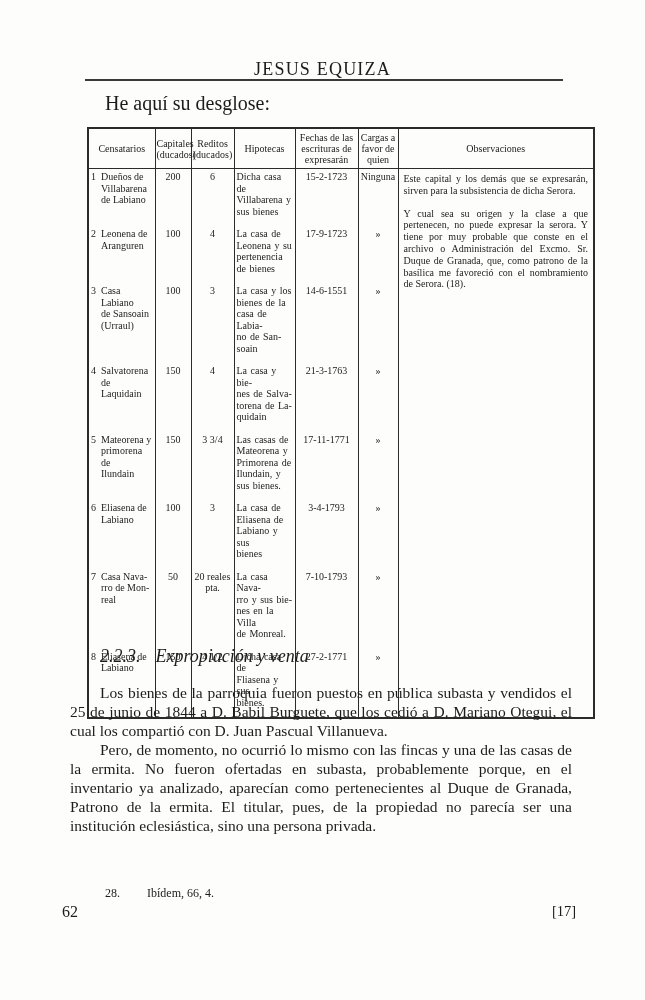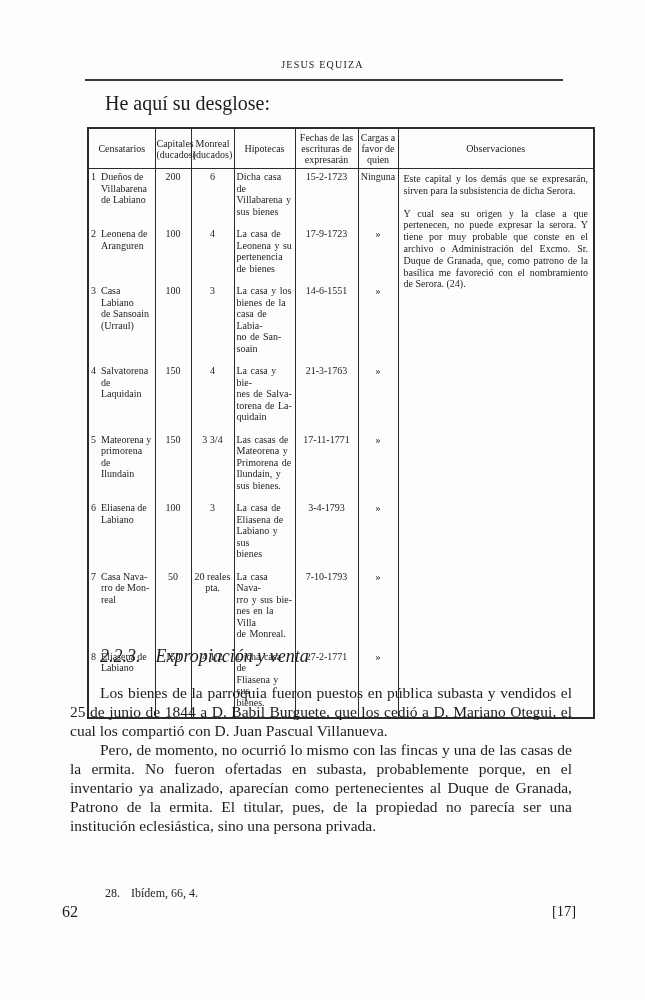--- a/index.html
+++ b/index.html
@@ -16,7 +16,7 @@
   
   .running-header{
     position:absolute;top:59px;left:0;width:100%;
-    text-align:center;font-size:10px;letter-spacing:1.2px;
+    text-align:center;font-size:18px;letter-spacing:1.2px;
   }
   .header-rule{
     position:absolute;top:79px;left:85px;width:478px;height:2px;

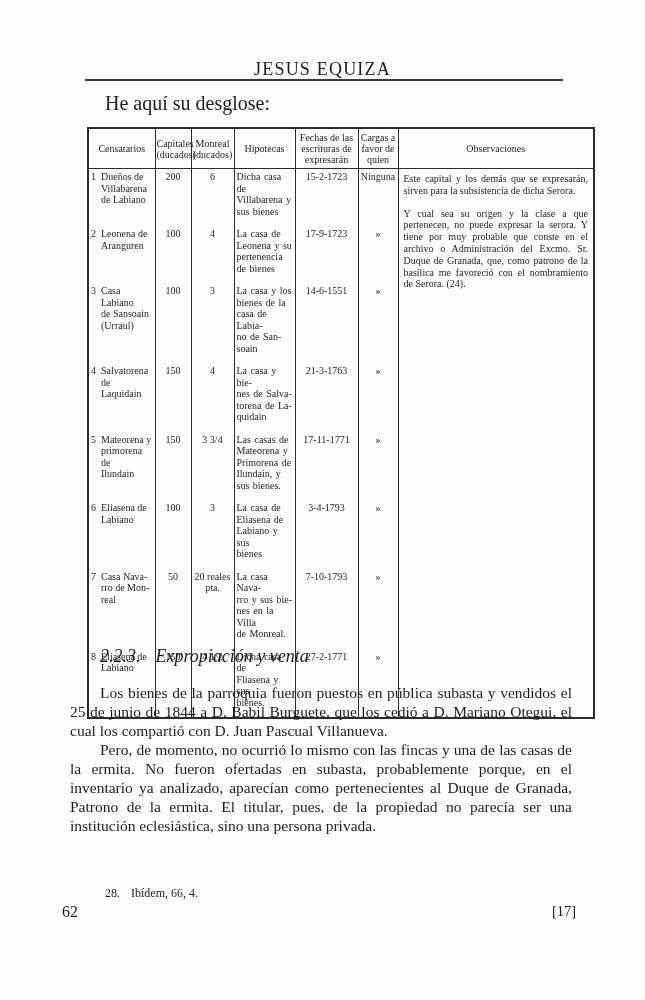--- a/index.html
+++ b/index.html
@@ -102,7 +102,7 @@
         <tr>
           <th>Censatarios</th>
           <th>Capitales (ducados)</th>
-          <th>Monreal (ducados)</th>
+          <th>Reditos (ducados)</th>
           <th>Hipotecas</th>
           <th>Fechas de las escrituras de expresarán</th>
           <th>Cargas a favor de quien</th>

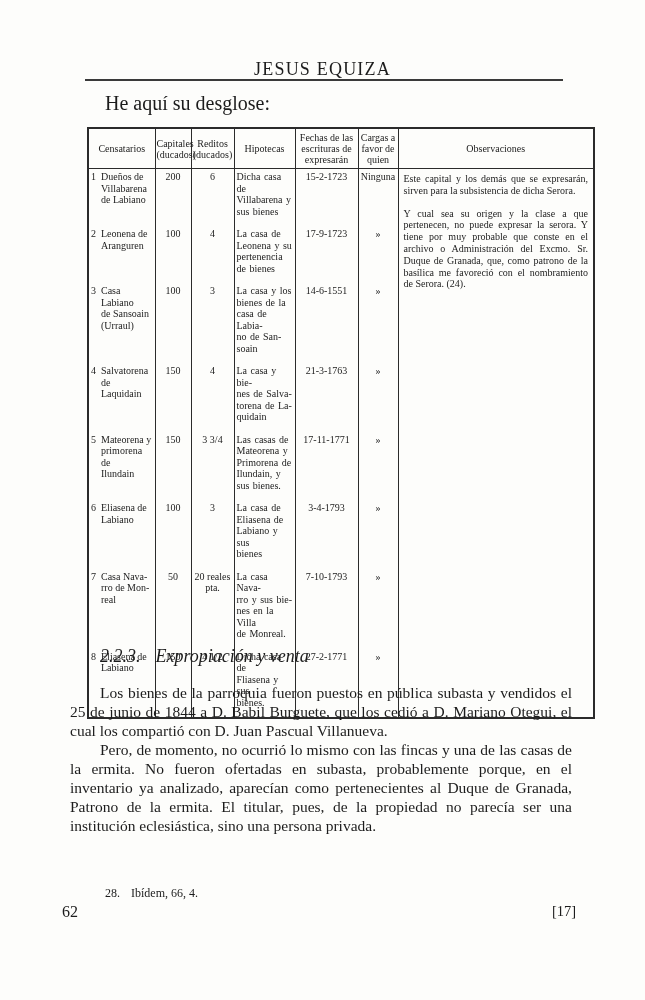--- a/index.html
+++ b/index.html
@@ -128,7 +128,7 @@
           <td class="c-carga">Ninguna</td>
           <td class="c-obs" rowspan="8">
             <p class="obs-p">Este capital y los demás que se expresarán, sirven para la subsistencia de dicha Serora.</p>
-            <p class="obs-p">Y cual sea su origen y la clase a que pertenecen, no puede expresar la serora. Y tiene por muy probable que conste en el archivo o Administración del Excmo. Sr. Duque de Granada, que, como patrono de la basílica me favoreció con el nombramiento de Serora. (24).</p>
+            <p class="obs-p">Y cual sea su origen y la clase a que pertenecen, no puede expresar la serora. Y tiene por muy probable que conste en el archivo o Administración del Excmo. Sr. Duque de Granada, que, como patrono de la basílica me favoreció con el nombramiento de Serora. (18).</p>
           </td>
         </tr>
         <tr>

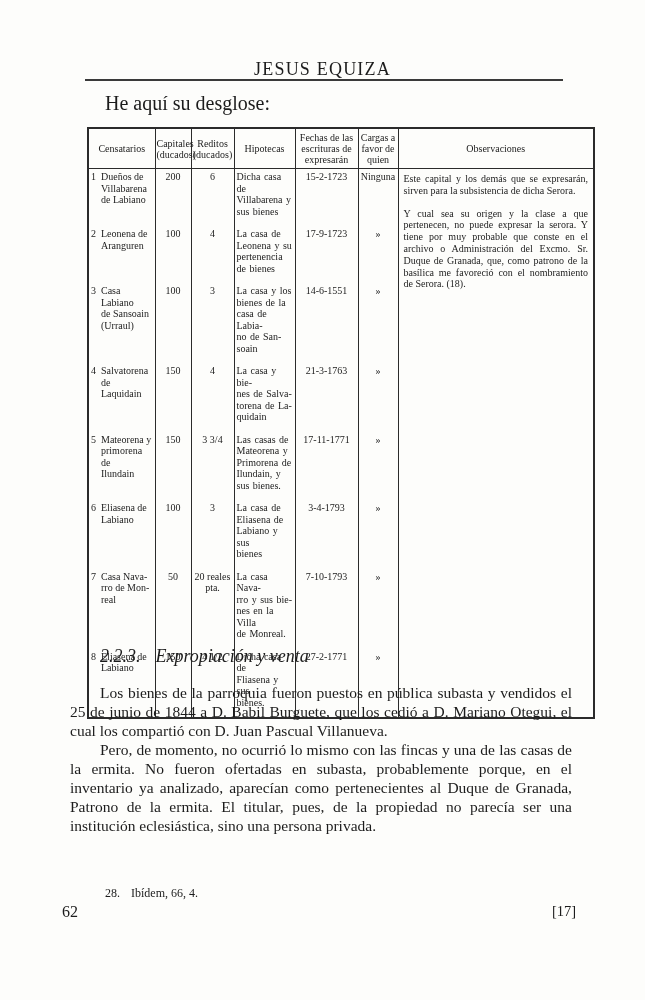--- a/index.html
+++ b/index.html
@@ -73,7 +73,7 @@
   .footnote{
     position:absolute;top:886px;left:105px;font-size:12px;
   }
-  .footnote .fn-num{margin-right:11px;text-align:center;}
+  .footnote .fn-num{margin-right:27px;text-align:center;}
   .folio-left{position:absolute;top:903px;left:62px;font-size:16px;}
   .folio-right{position:absolute;top:903px;left:552px;font-size:14.5px;}
 </style>

